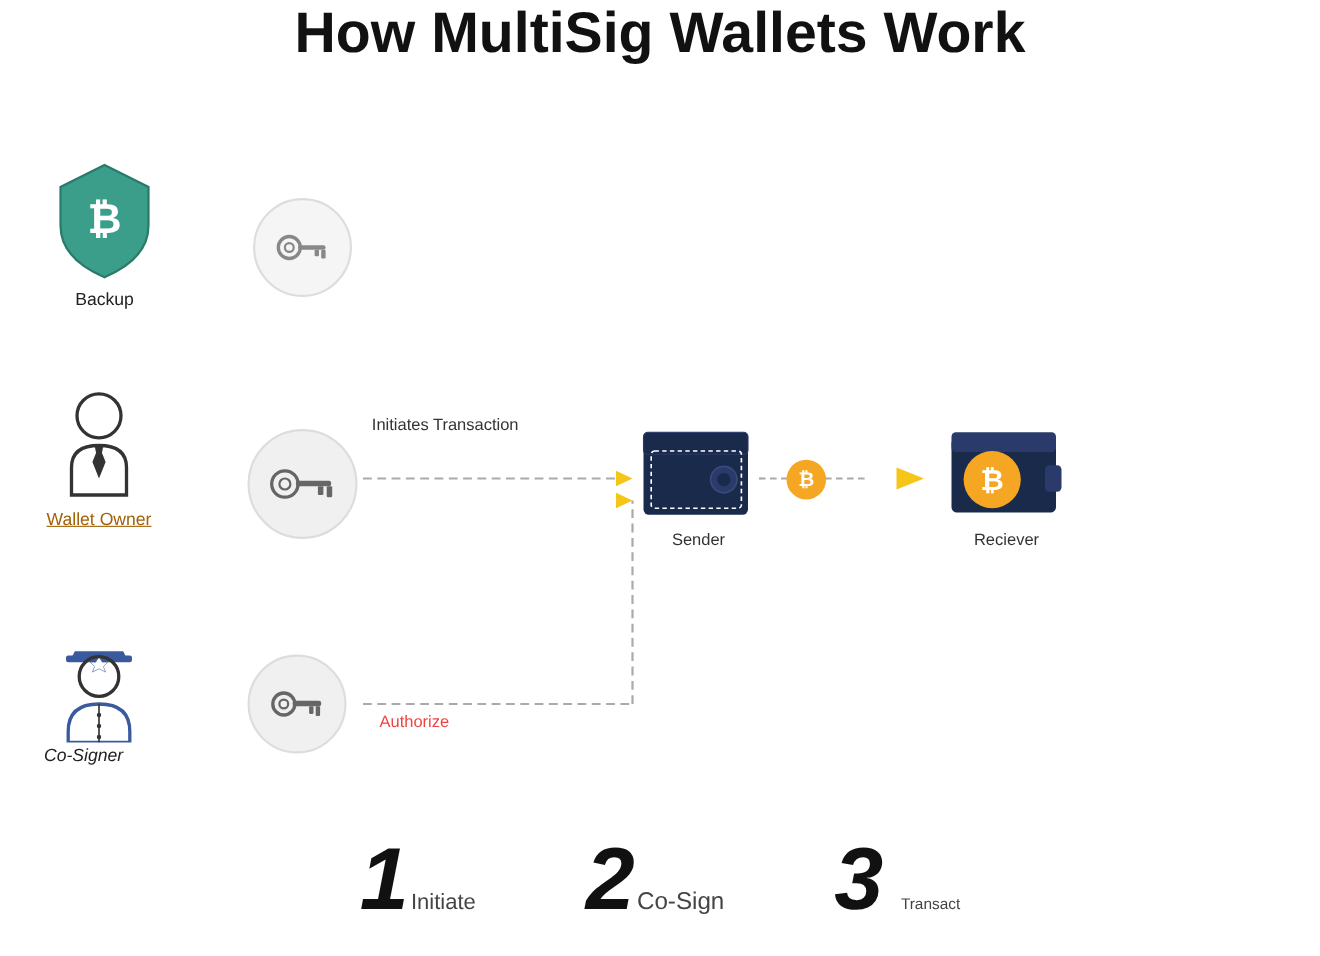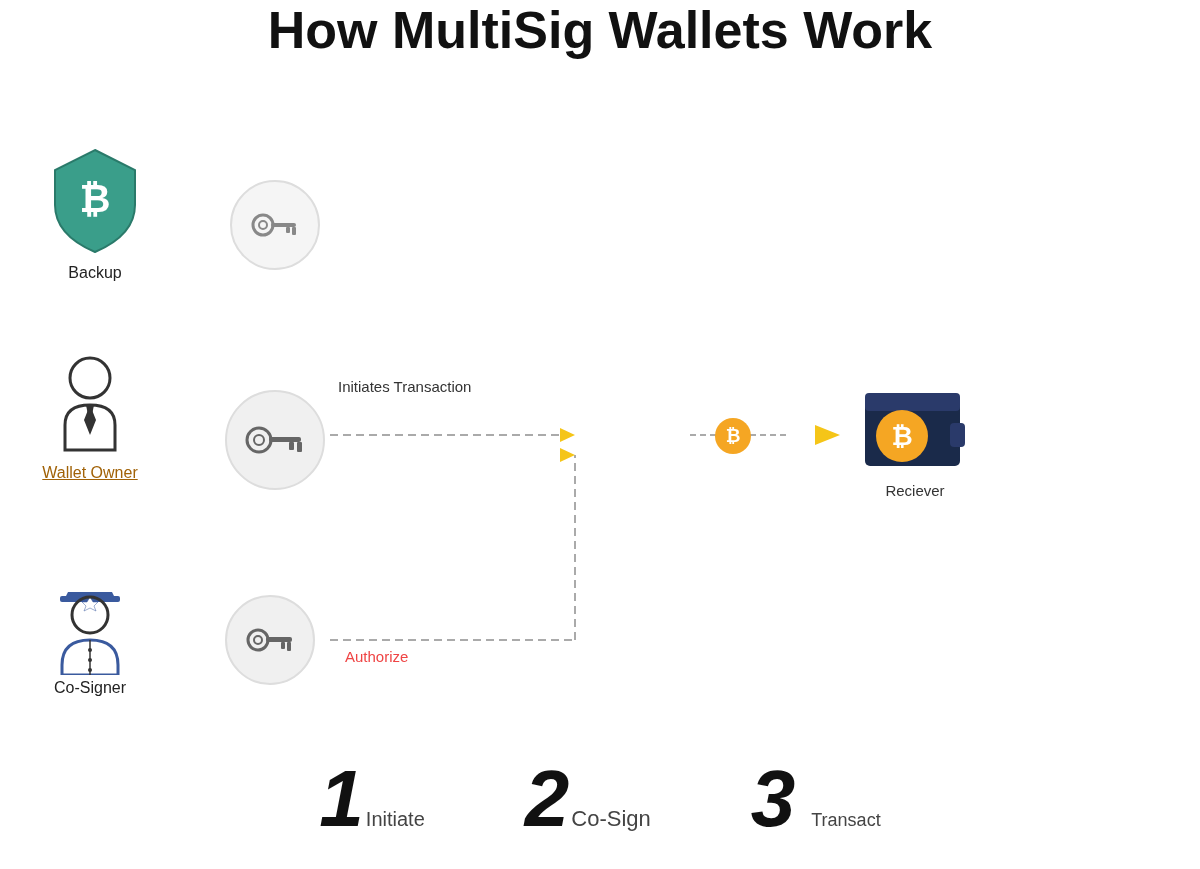--- a/index.html
+++ b/index.html
@@ -188,6 +188,20 @@
 
   <div style="position:absolute; top:518px; left:325px; font-size:15px; color:#ef4444;margin-left:20px;">Authorize</div>
 
+  <div style="position:absolute; top:258px; left:580px; display:flex; flex-direction:column; align-items:center;">
+    <svg width="110" height="90" viewBox="0 0 110 90">
+
+      <rect x="5" y="15" width="95" height="65" rx="5" fill="#1a2a4a"></rect>
+
+      <rect x="5" y="5" width="95" height="20" rx="4" fill="#1a2a4a" stroke="#2a3a6a" stroke-width="1"></rect>
+
+      <rect x="12" y="22" width="82" height="52" rx="3" fill="none" stroke="#fff" stroke-width="1.5" stroke-dasharray="4,3"></rect>
+
+      <circle cx="78" cy="48" r="12" fill="#2a3a6a" stroke="#3a4a7a" stroke-width="1.5"></circle>
+      <circle cx="78" cy="48" r="6" fill="#1a2a4a"></circle>
+    </svg>
+    <span style="font-size:15px; color:#333; margin-top:4px;">Sender</span>
+  </div>
 
   <div style="position:absolute; top:288px; left:715px; width:36px; height:36px; border-radius:50%; background:#f5a623; display:flex; align-items:center; justify-content:center;">
     <span style="color:white; font-size:18px; font-weight:bold;">₿</span>

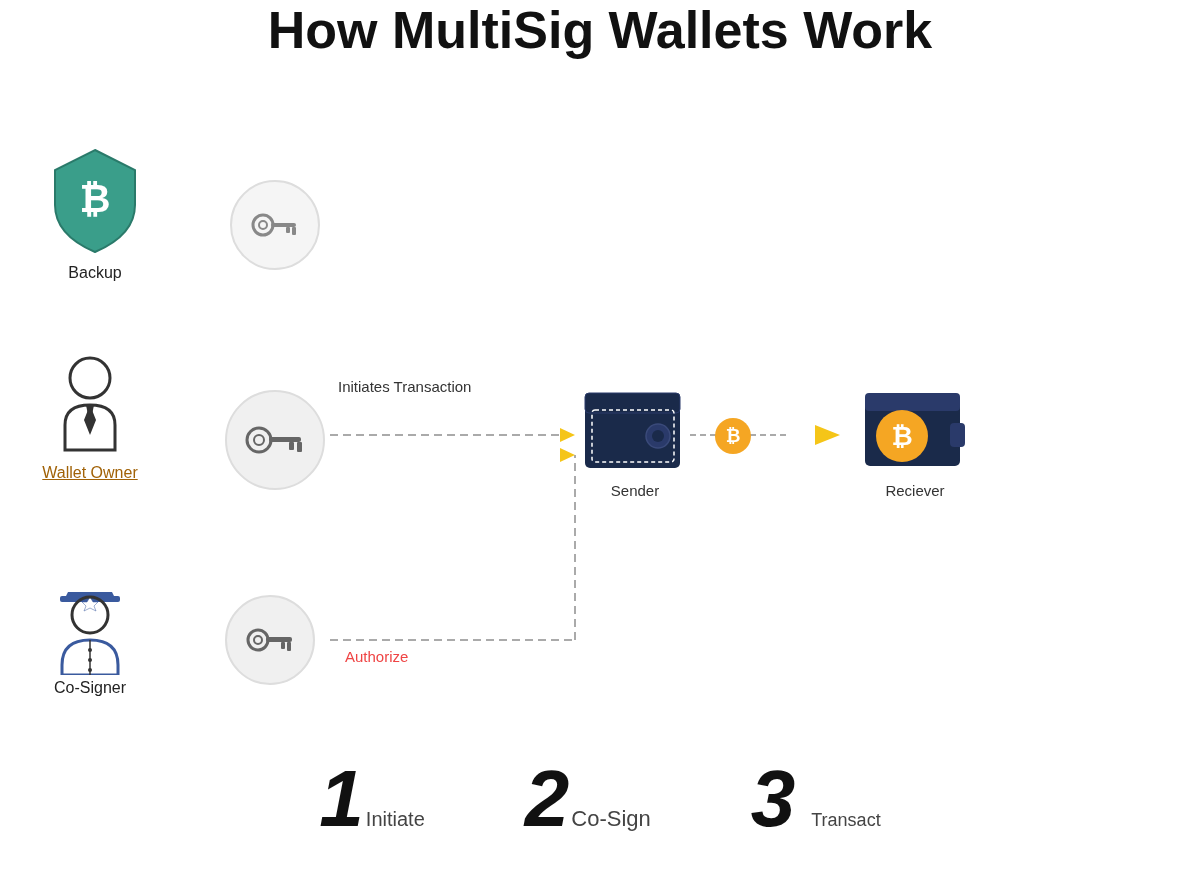--- a/index.html
+++ b/index.html
@@ -154,7 +154,7 @@
 
   <div style="position:absolute; top:248px; left:338px; font-size:15px; color:#333;">Initiates Transaction</div>
 
-  <div style="position:absolute; top:430px; left:40px; display:flex; flex-direction:column; align-items:center;">
+  <div style="position:absolute; top:430px; left:40px; display:flex; flex-direction:column; font-style:italic;">
 
     <svg width="100" height="115" viewBox="0 0 100 115">
 

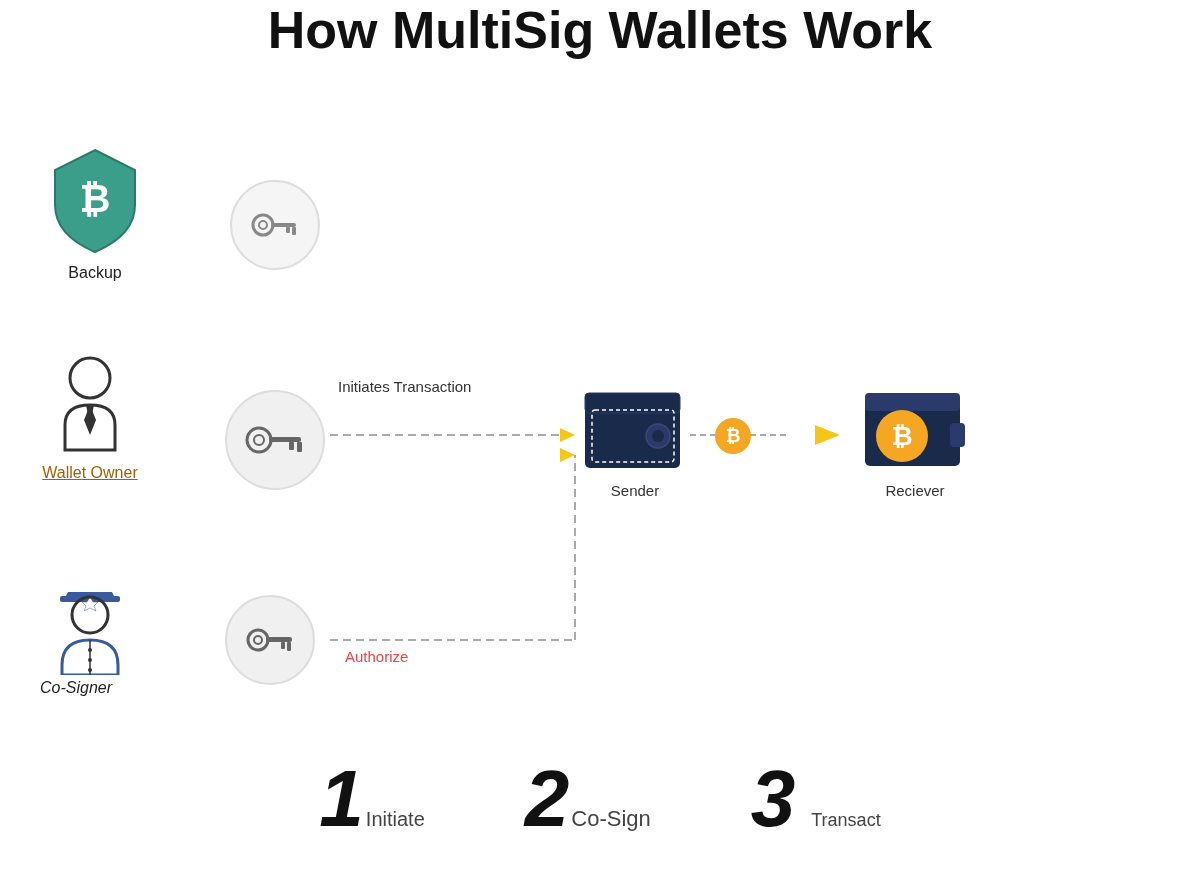--- a/index.html
+++ b/index.html
@@ -238,7 +238,7 @@
 
   <div class="step-item">
     <span class="step-number" style="font-size:80px; font-weight:900; color:#111; font-style:italic;">3</span>
-    <span class="step-text" style="font-size:18px; color:#444; font-weight:500; margin-left:16px;">Transact</span>
+    <span class="step-text" style="font-size:14px; color:#444; font-weight:500; margin-left:16px;">Transact</span>
   </div>
 
 </div>

